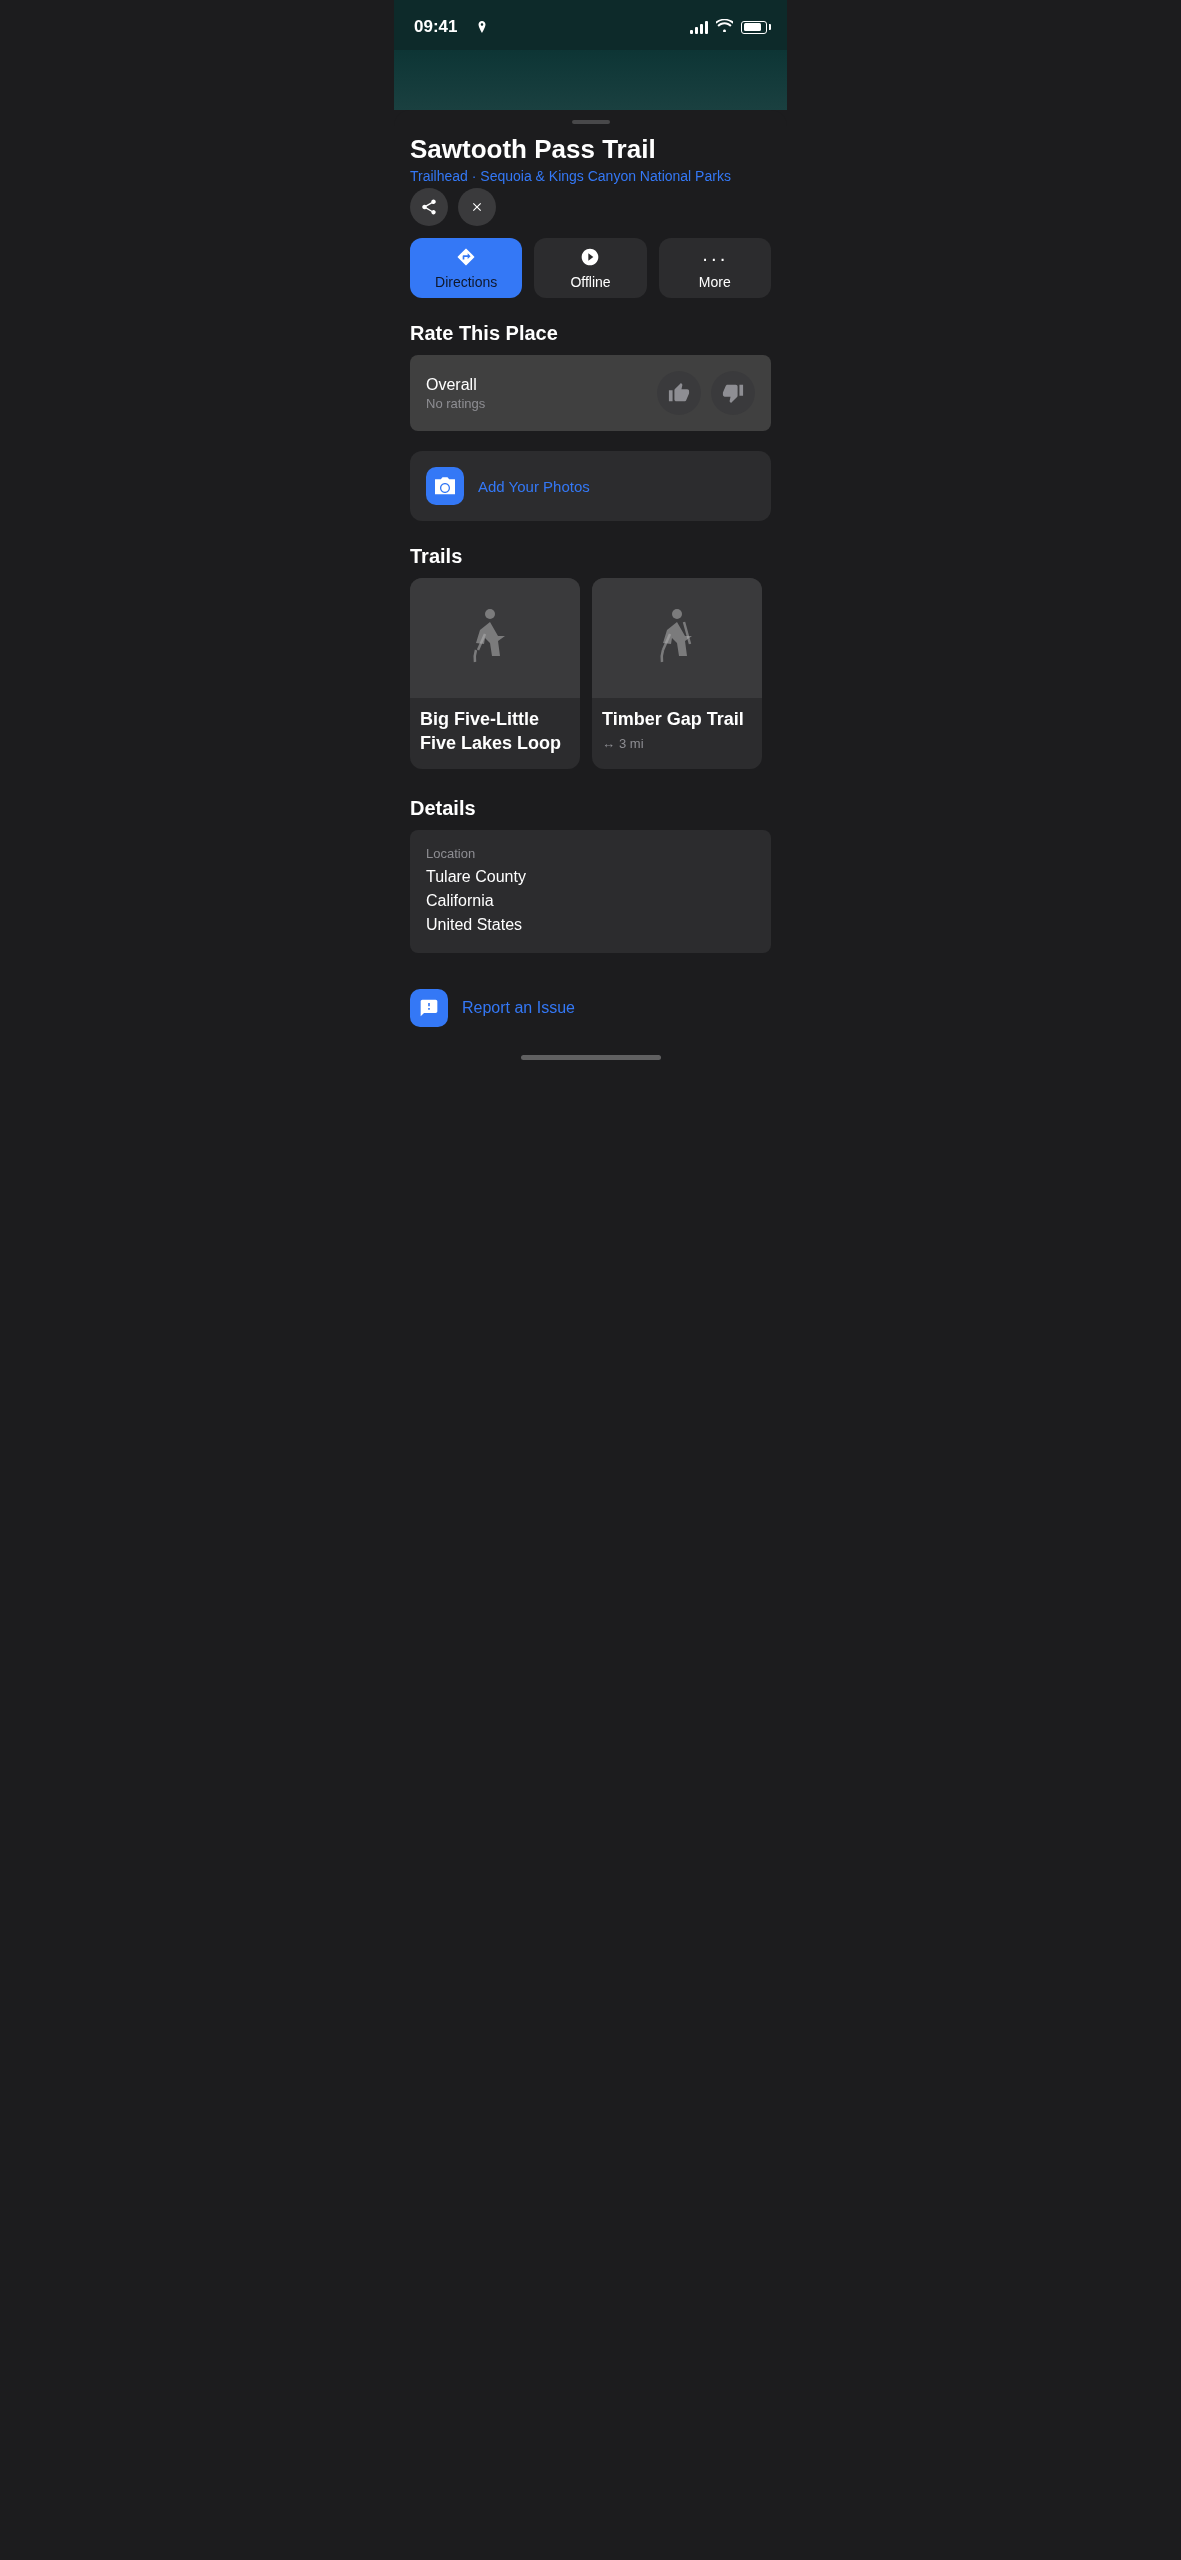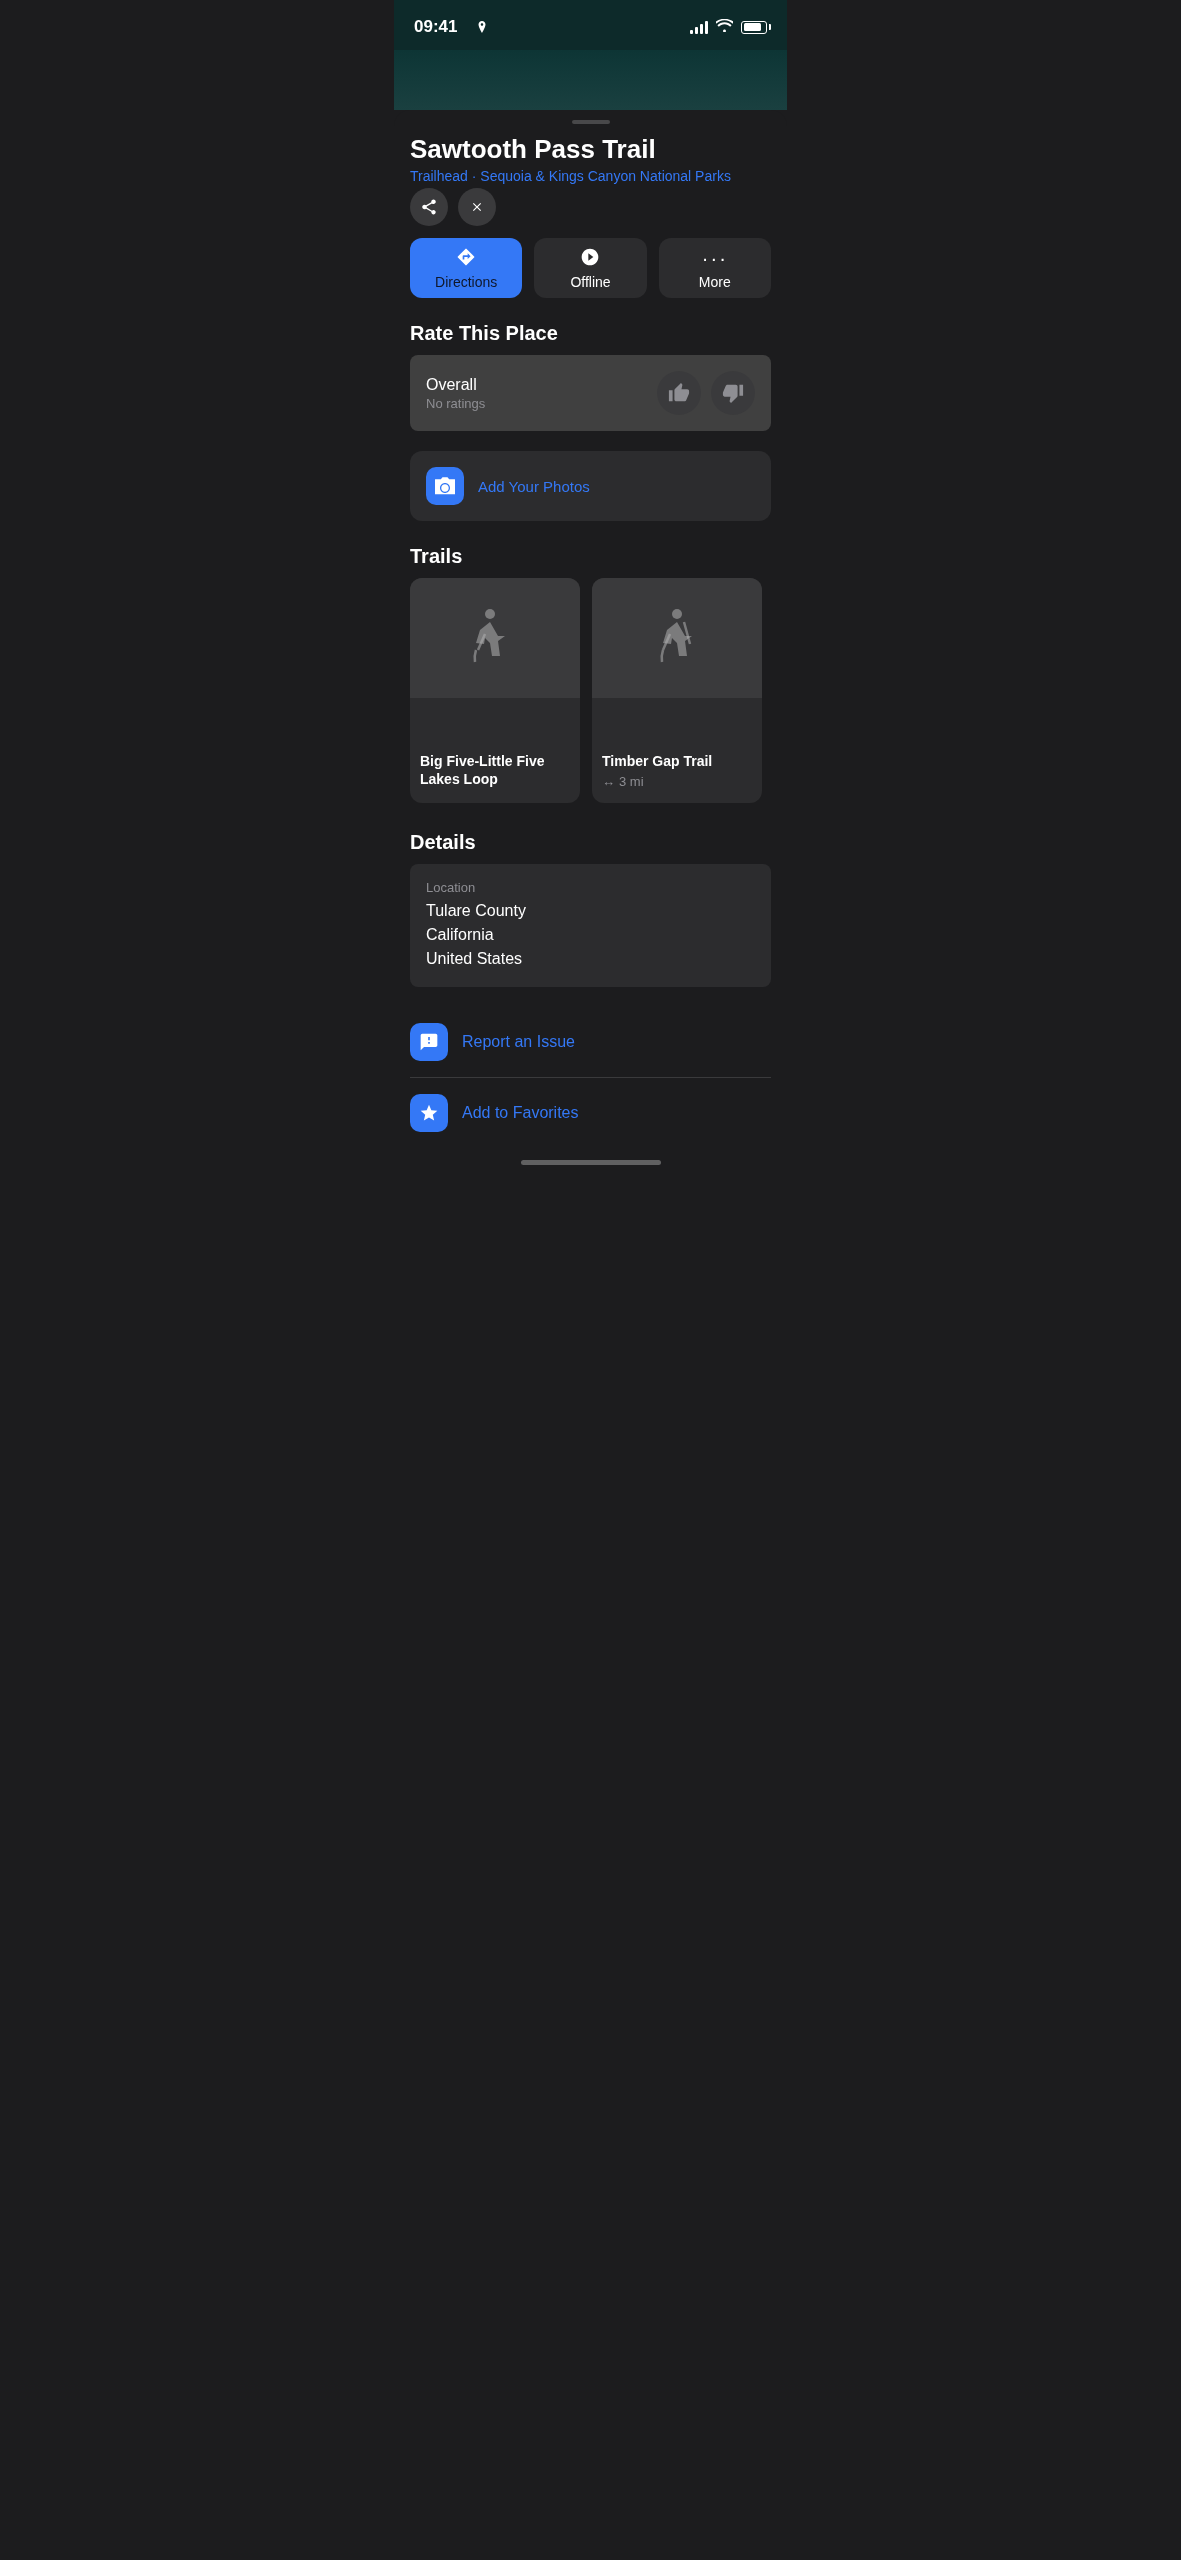--- a/index.html
+++ b/index.html
@@ -295,11 +295,10 @@
       padding: 10px 10px 14px;
     }
     .trail-name {
-      font-size: 14px;
+      font-size: 18px;
       font-weight: 600;
       color: #fff;
       line-height: 1.3;
-      margin-top: 44px;
     }
     .trail-distance {
       font-size: 13px;

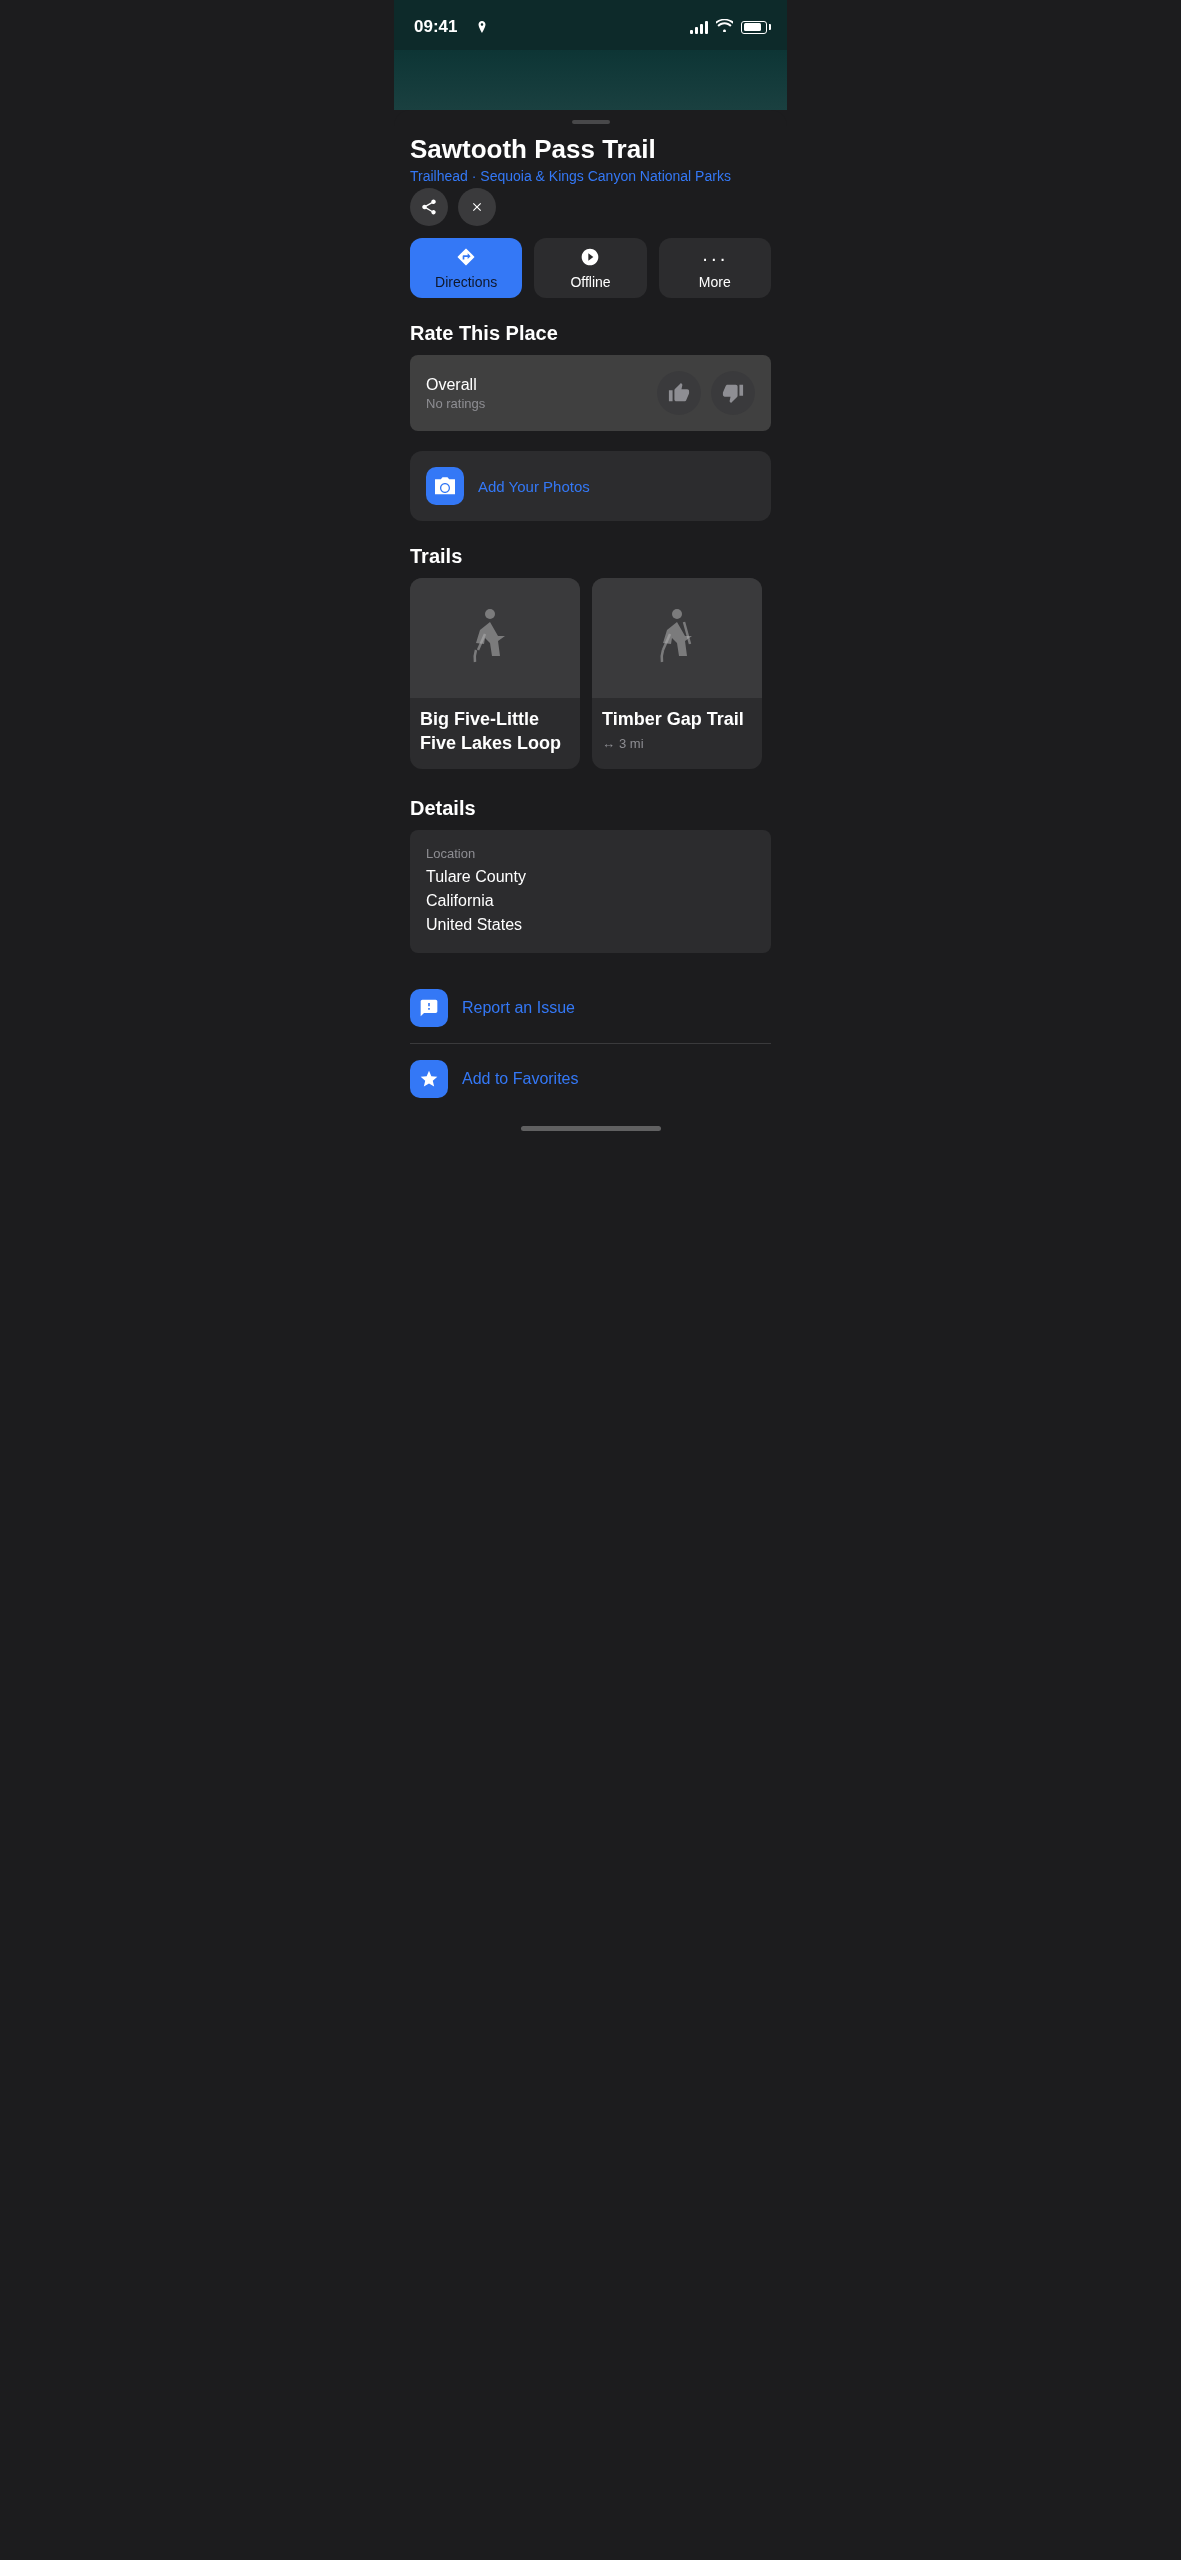--- a/index.html
+++ b/index.html
@@ -559,14 +559,6 @@
       </div>
       <span class="bottom-action-label">Report an Issue</span>
     </div>
-    <div class="bottom-action-item">
-      <div class="bottom-action-icon favorites">
-        <svg width="20" height="20" viewBox="0 0 24 24" fill="white">
-          <path d="M12 17.27L18.18 21l-1.64-7.03L22 9.24l-7.19-.61L12 2 9.19 8.63 2 9.24l5.46 4.73L5.82 21z"></path>
-        </svg>
-      </div>
-      <span class="bottom-action-label">Add to Favorites</span>
-    </div>
   </div>
 
   <div class="home-indicator">

